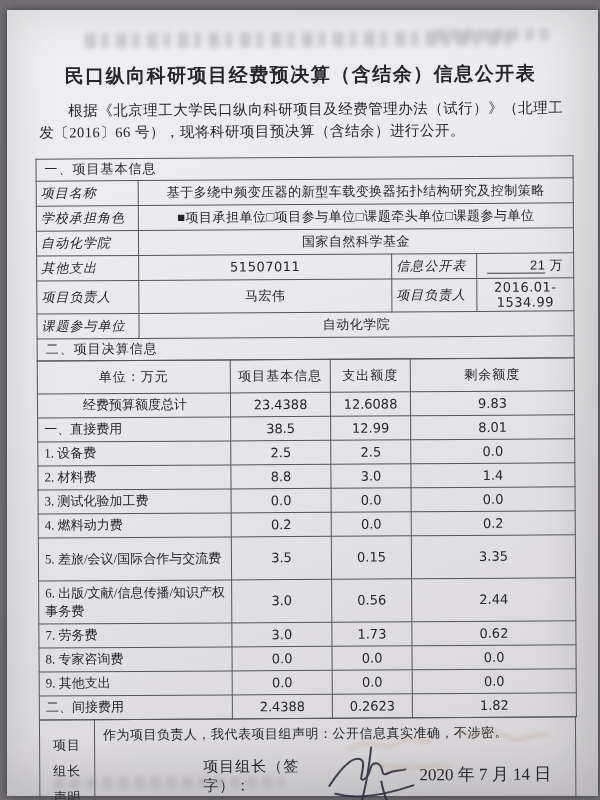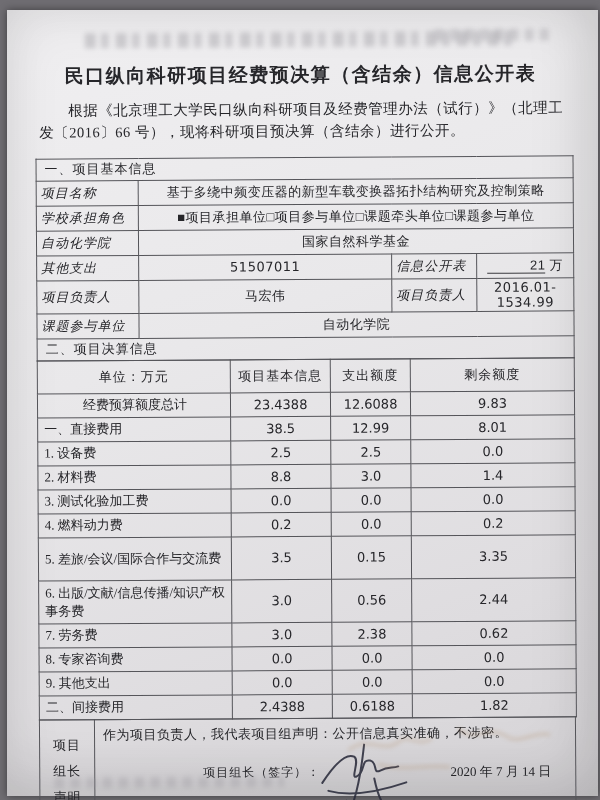--- a/index.html
+++ b/index.html
@@ -198,7 +198,7 @@
     <tr>
       <td class="rlab">7. 劳务费</td>
       <td class="amt num">3.0</td>
-      <td class="amt num">2.38</td>
+      <td class="amt num">1.73</td>
       <td class="amt num">0.62</td>
     </tr>
     <tr>

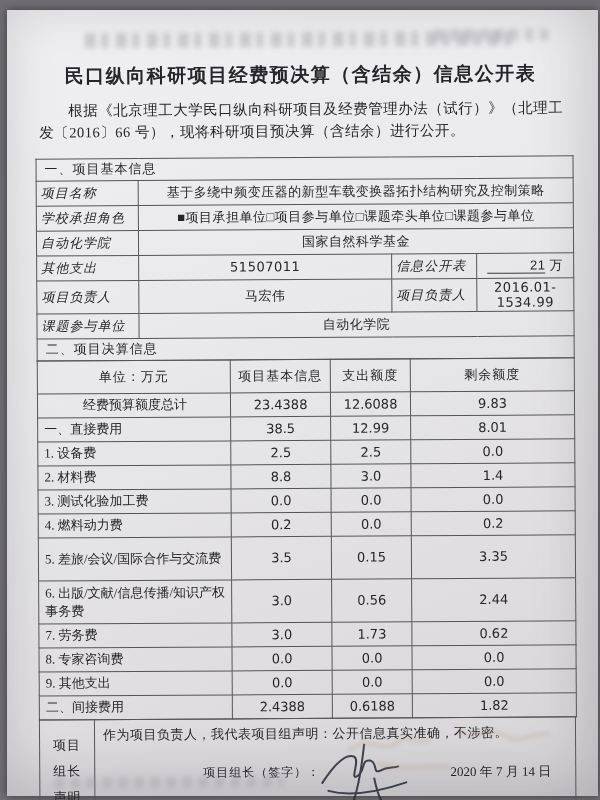--- a/index.html
+++ b/index.html
@@ -216,7 +216,7 @@
     <tr>
       <td class="rlab">二、间接费用</td>
       <td class="amt num">2.4388</td>
-      <td class="amt num">0.6188</td>
+      <td class="amt num">0.2623</td>
       <td class="amt num">1.82</td>
     </tr>
   </tbody>

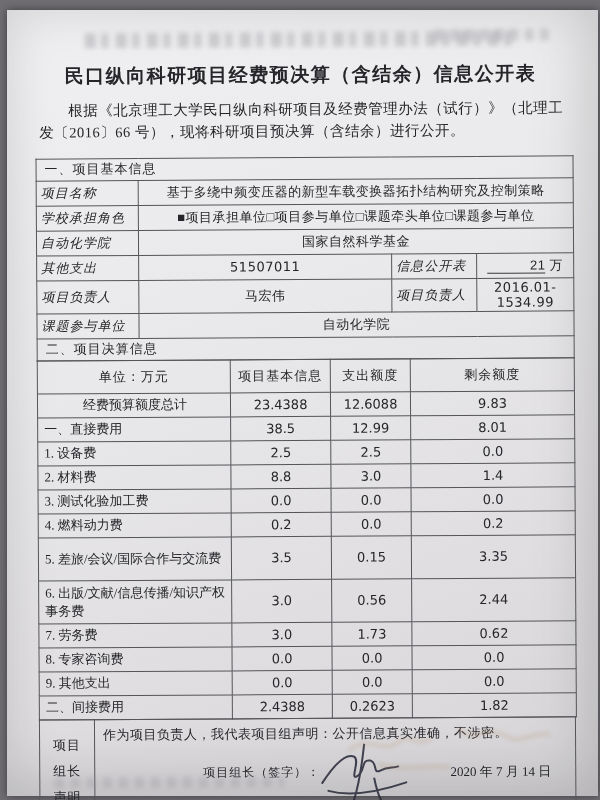--- a/index.html
+++ b/index.html
@@ -70,7 +70,7 @@
   .t3 td.decl{padding:4px 8px 6px 8px;vertical-align:top;height:92px;}
   .stmt{font-size:13px;letter-spacing:.5px;margin-top:2px;}
   .signrow{display:flex;align-items:center;margin-top:14px;}
-  .signlab{font-size:12px;margin-left:100px;letter-spacing:1px;}
+  .signlab{font-size:15px;margin-left:100px;letter-spacing:1px;}
   .sig{margin:-18px 0 -24px -4px;flex:none;}
   .date{margin-left:auto;padding-right:16px;font-size:13px;white-space:nowrap;}
 </style>

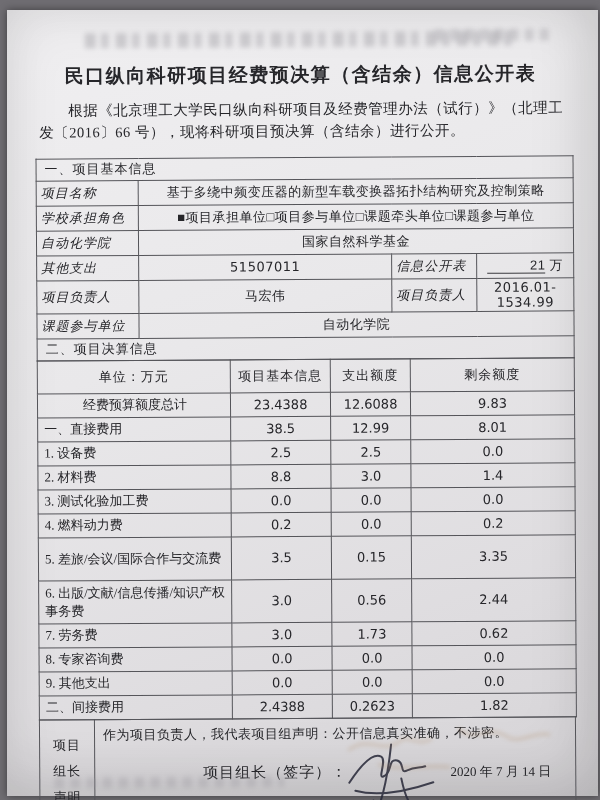--- a/index.html
+++ b/index.html
@@ -72,7 +72,7 @@
   .signrow{display:flex;align-items:center;margin-top:14px;}
   .signlab{font-size:15px;margin-left:100px;letter-spacing:1px;}
   .sig{margin:-18px 0 -24px -4px;flex:none;}
-  .date{margin-left:auto;padding-right:16px;font-size:13px;white-space:nowrap;}
+  .date{margin-left:auto;padding-right:16px;font-size:17px;white-space:nowrap;}
 </style>
 </head>
 <body>

